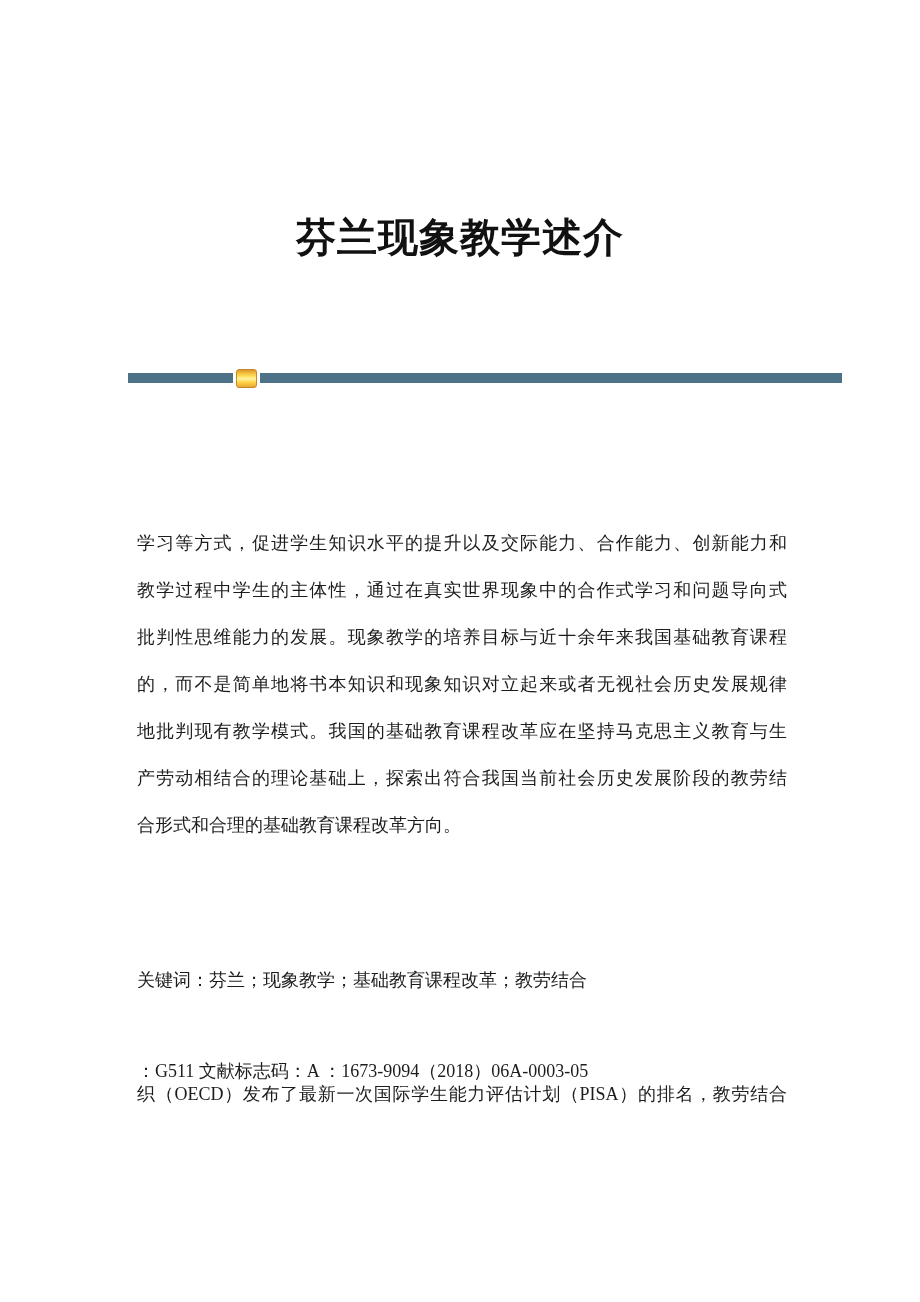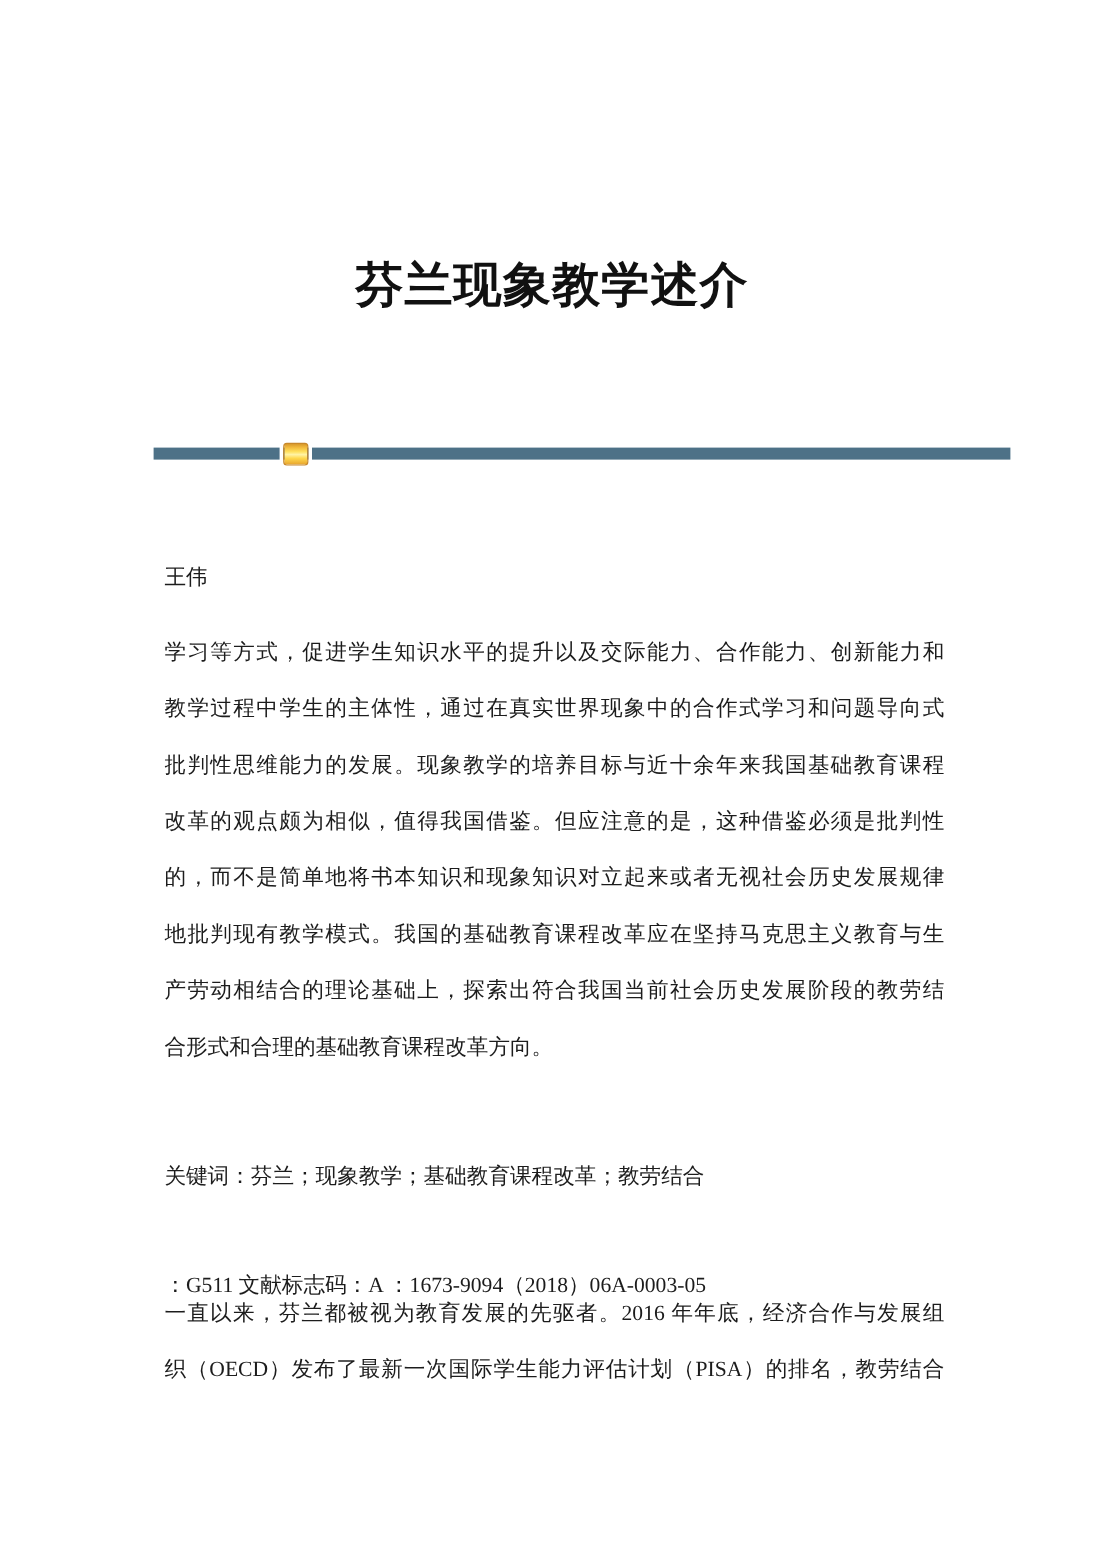--- a/index.html
+++ b/index.html
@@ -108,7 +108,6 @@
     <span class="seal"></span>
   </div>
 
-  <div class="author">王伟</div>
 
   <div class="textblock abstract">
     <div class="line fill">学习等方式，促进学生知识水平的提升以及交际能力、合作能力、创新能力和</div>

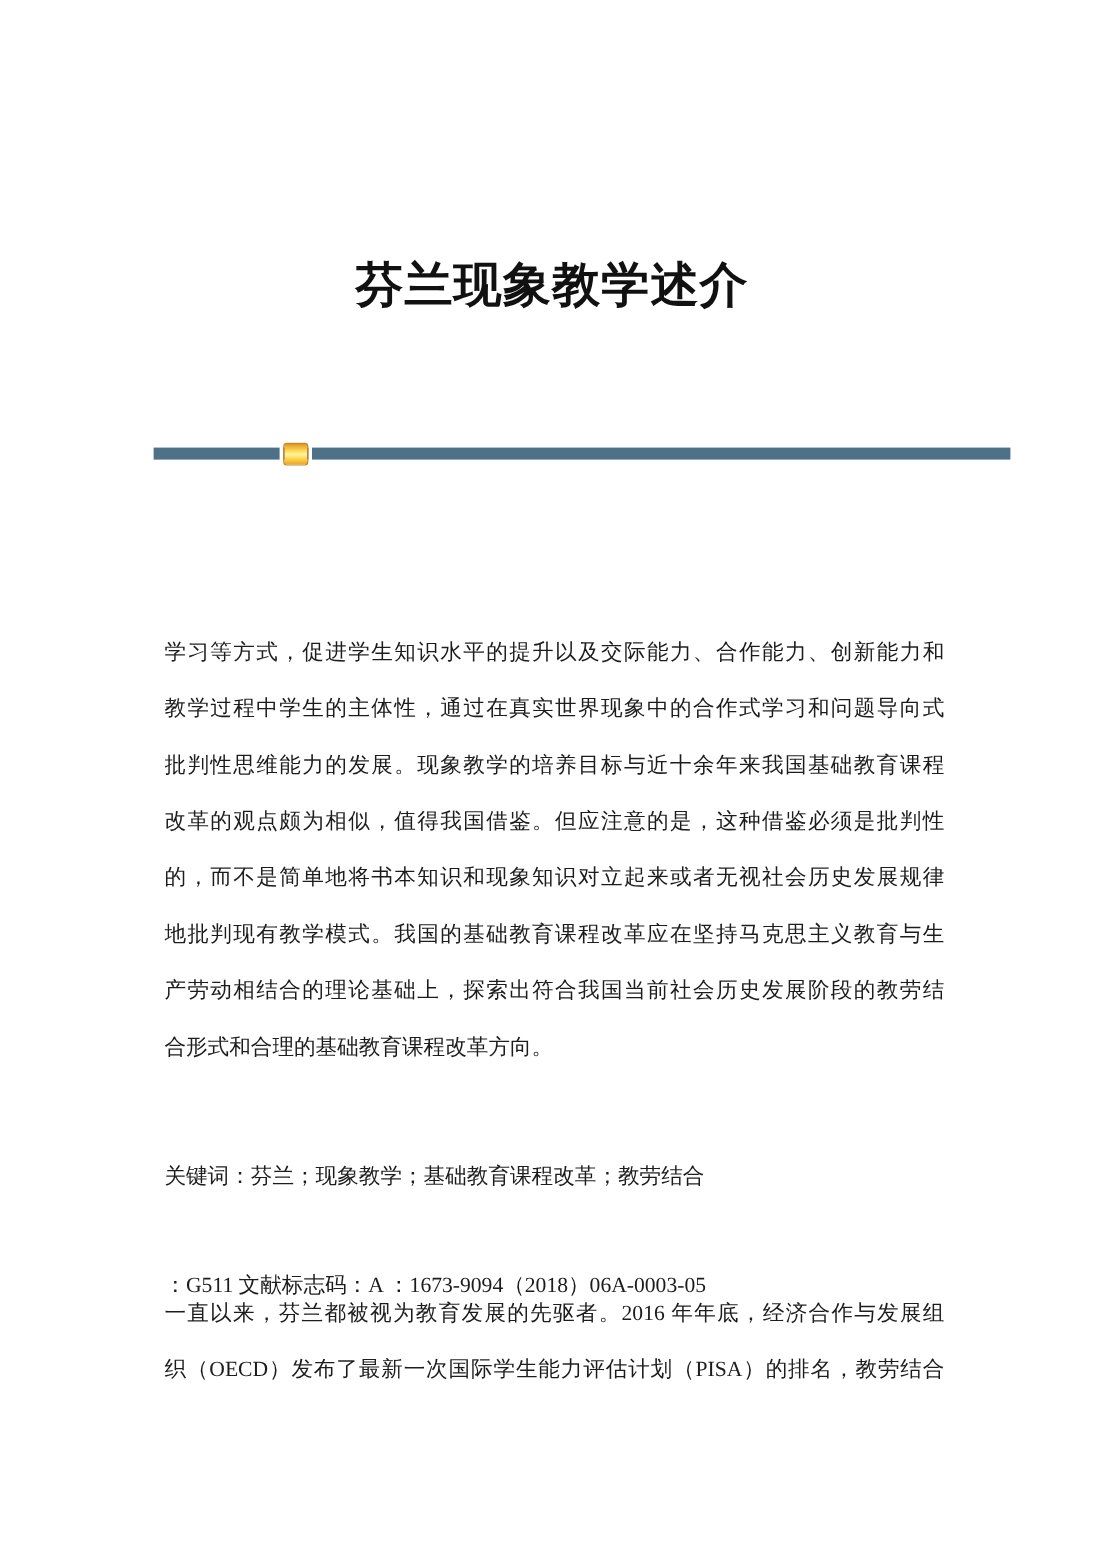--- a/index.html
+++ b/index.html
@@ -113,7 +113,6 @@
     <div class="line fill">学习等方式，促进学生知识水平的提升以及交际能力、合作能力、创新能力和</div>
     <div class="line fill">教学过程中学生的主体性，通过在真实世界现象中的合作式学习和问题导向式</div>
     <div class="line fill">批判性思维能力的发展。现象教学的培养目标与近十余年来我国基础教育课程</div>
-    <div class="line fill">改革的观点颇为相似，值得我国借鉴。但应注意的是，这种借鉴必须是批判性</div>
     <div class="line fill">的，而不是简单地将书本知识和现象知识对立起来或者无视社会历史发展规律</div>
     <div class="line fill">地批判现有教学模式。我国的基础教育课程改革应在坚持马克思主义教育与生</div>
     <div class="line fill">产劳动相结合的理论基础上，探索出符合我国当前社会历史发展阶段的教劳结</div>

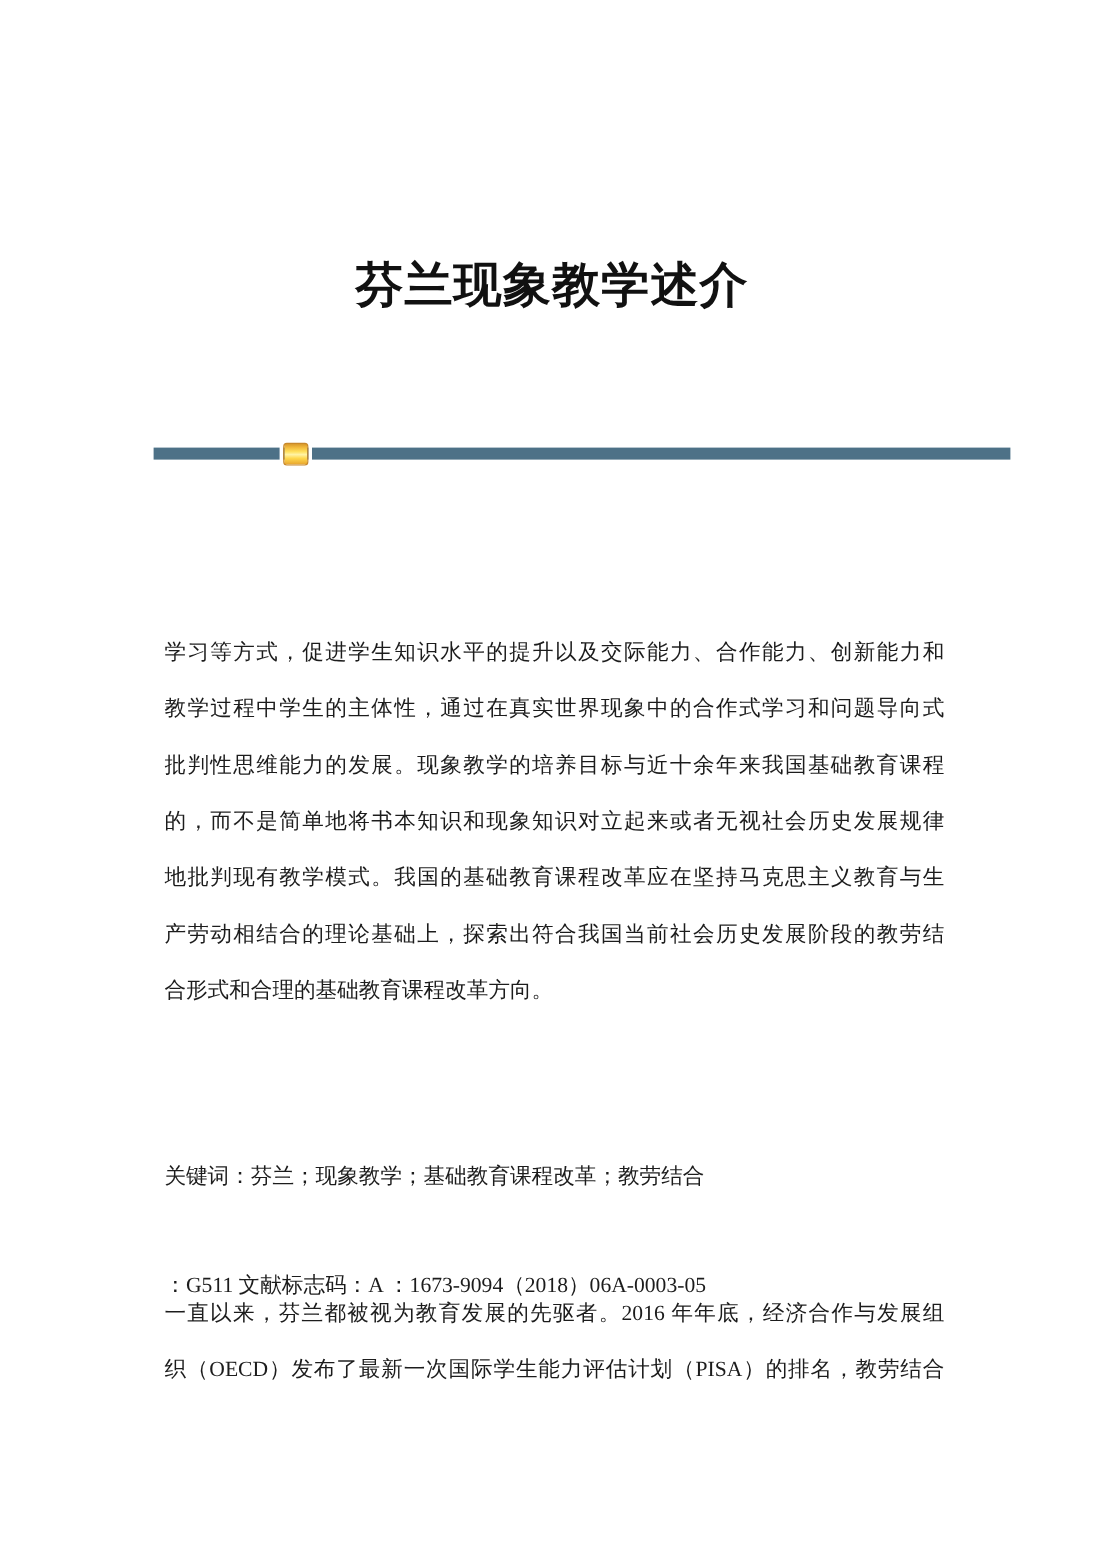--- a/index.html
+++ b/index.html
@@ -124,7 +124,6 @@
   <div class="textblock codeline">：G511 文献标志码：A ：1673-9094（2018）06A-0003-05</div>
 
   <div class="textblock bodypara">
-    <div class="line fill">一直以来，芬兰都被视为教育发展的先驱者。2016 年年底，经济合作与发展组</div>
     <div class="line fill">织（OECD）发布了最新一次国际学生能力评估计划（PISA）的排名，教劳结合</div>
   </div>
 

